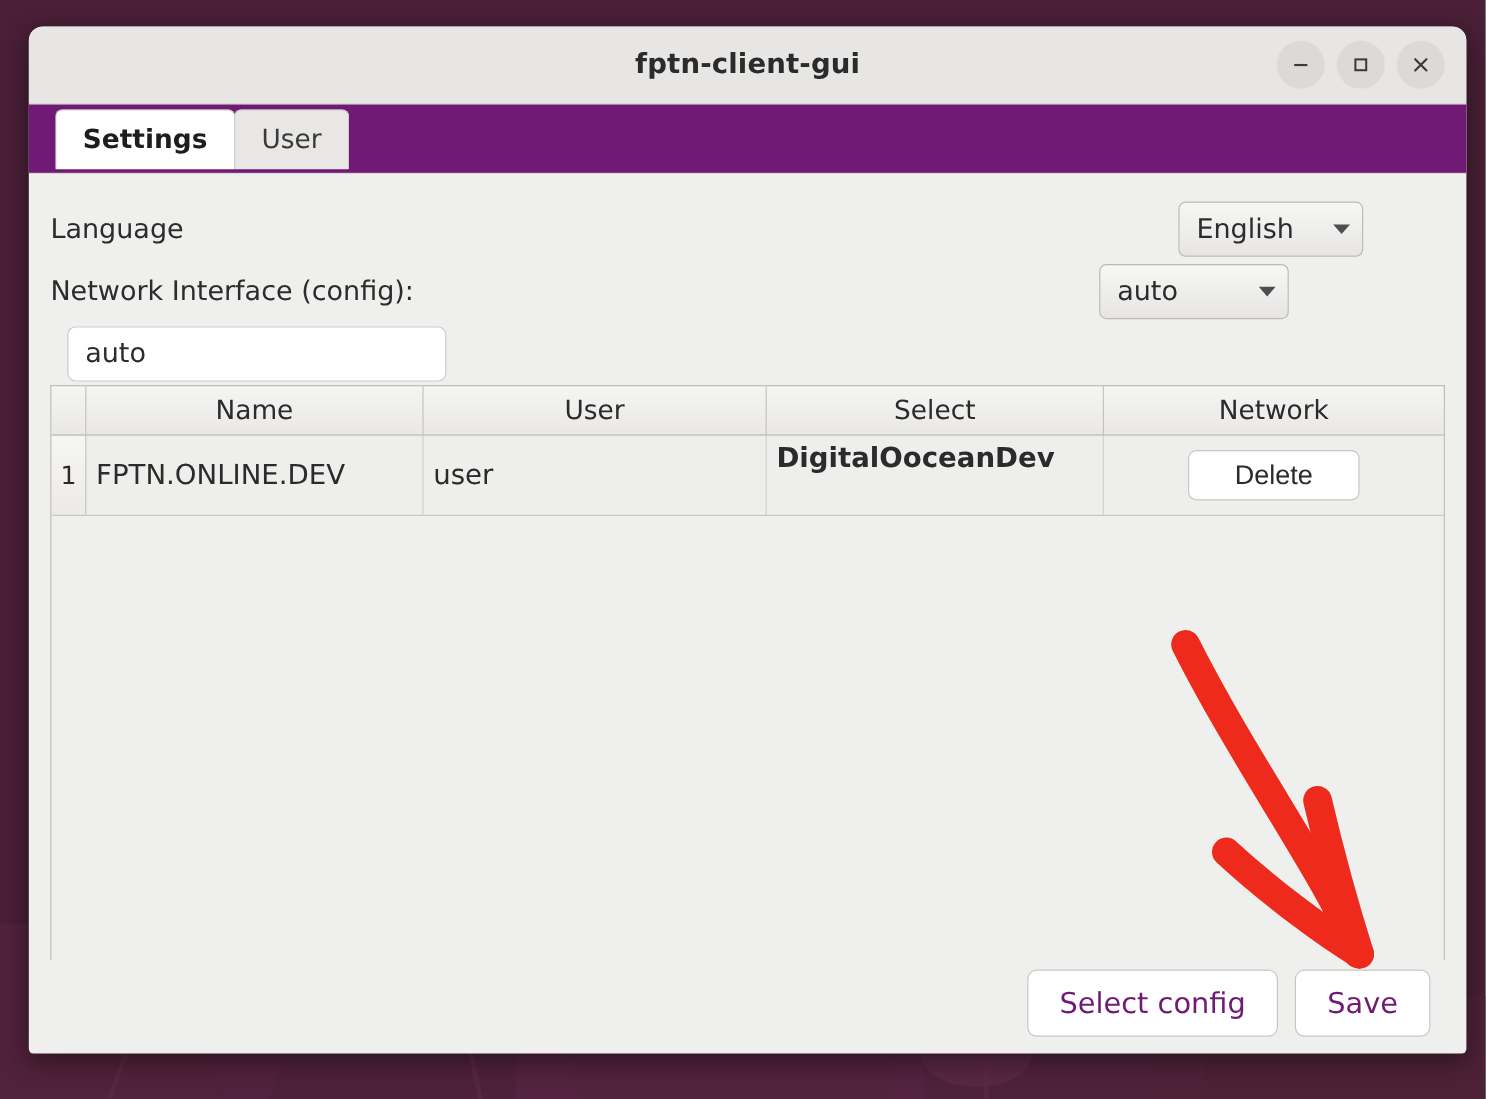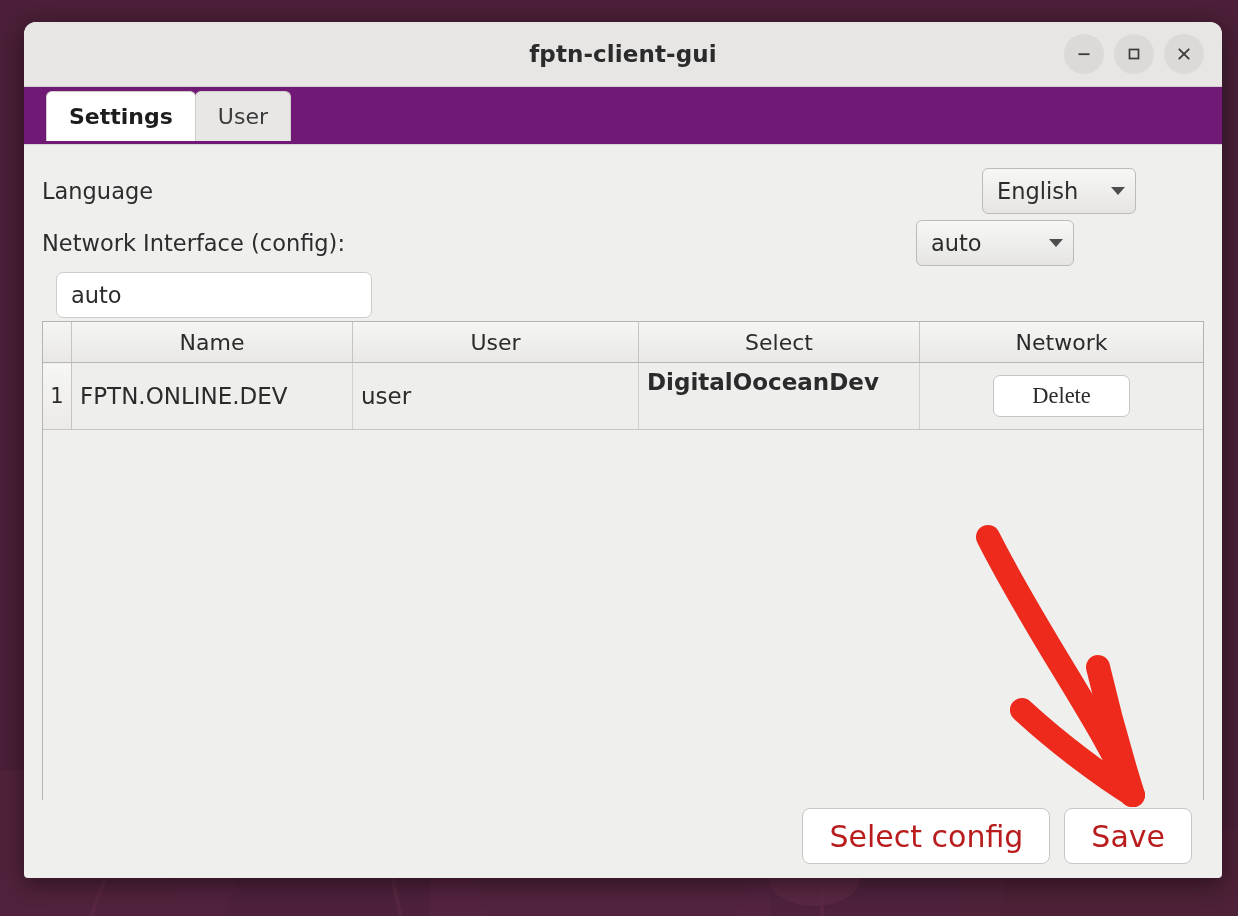--- a/index.html
+++ b/index.html
@@ -292,7 +292,7 @@
     border-radius: 7px;
     font-size: 22.5px;
     color: #2b2b2b;
-    font-family: Liberation Serif, serif;
+    font-family: Liberation Sans, sans-serif;
     padding: 7px 38px;
     cursor: pointer;
   }

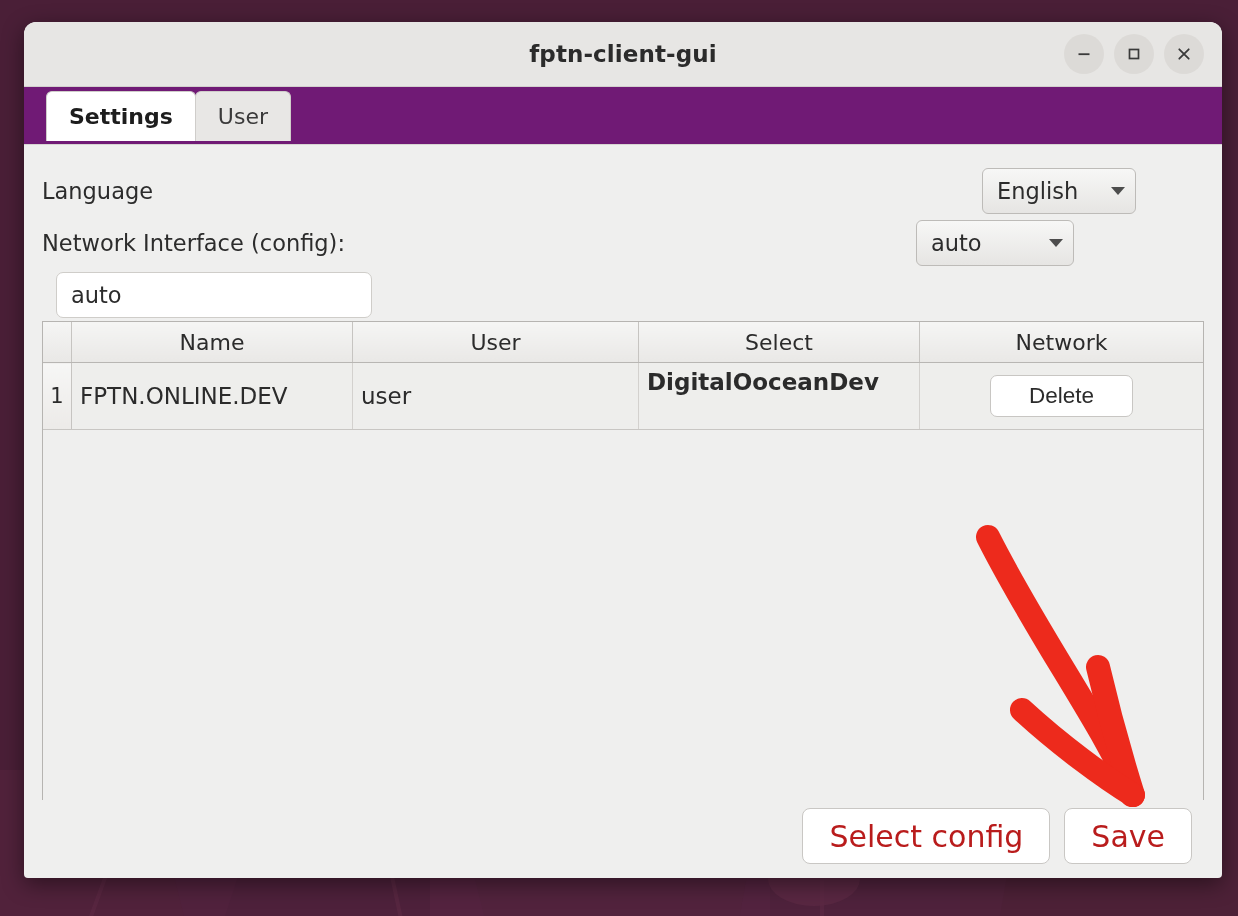--- a/index.html
+++ b/index.html
@@ -319,8 +319,8 @@
     background: #ffffff;
     border: 1px solid #c9c7c4;
     border-radius: 8px;
-    font-size: 30px;
-    color: #b91c1c;
+    font-size: 24px;
+    color: #701a75;
     font-family: "DejaVu Sans", sans-serif;
     height: 56px;
     padding: 0 26px;

